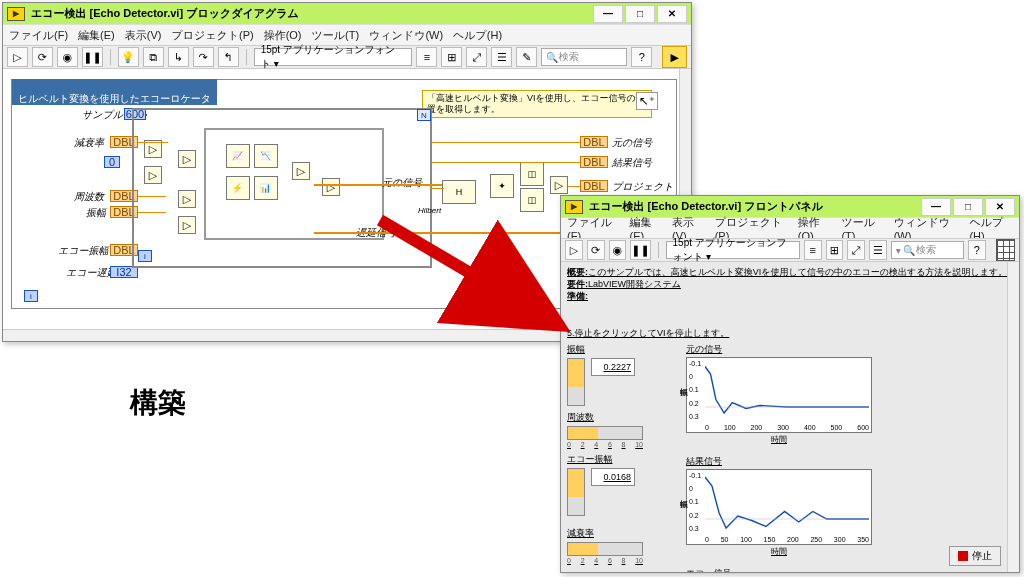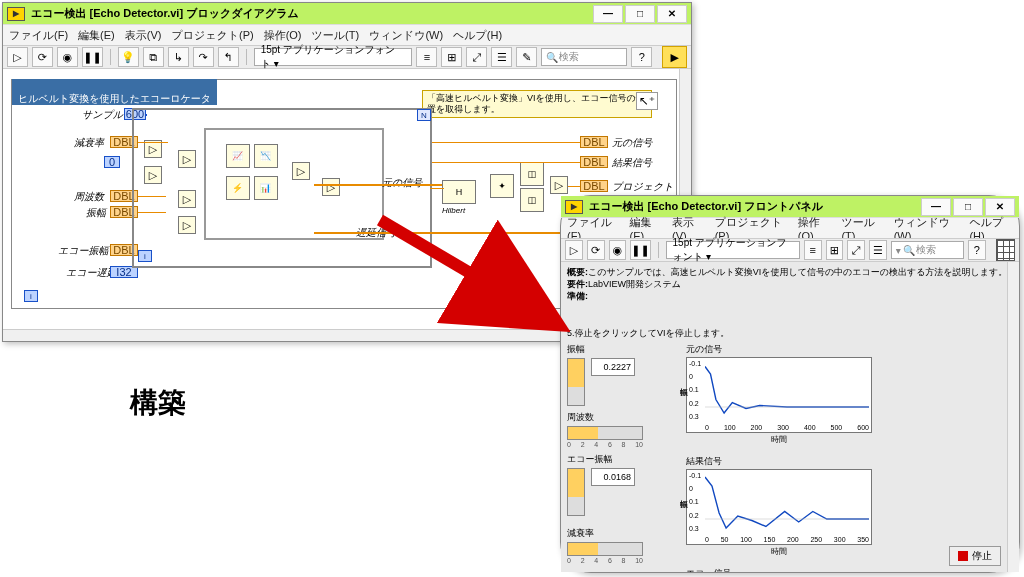--- a/index.html
+++ b/index.html
@@ -219,7 +219,7 @@
       <div class="lbl" style="position:absolute;left:344px;top:146px;">遅延信号</div>
 
       <div class="vi-icon" style="position:absolute;left:430px;top:100px;width:34px;height:24px;">H</div>
-      <div class="lbl" style="position:absolute;left:430px;top:126px;font-size:8px;">Hilbert</div>
+      <div class="lbl" style="position:absolute;left:406px;top:126px;font-size:8px;">Hilbert</div>
       <div class="vi-icon" style="position:absolute;left:478px;top:94px;">✦</div>
       <div class="vi-icon" style="position:absolute;left:508px;top:82px;">◫</div>
       <div class="vi-icon" style="position:absolute;left:508px;top:108px;">◫</div>

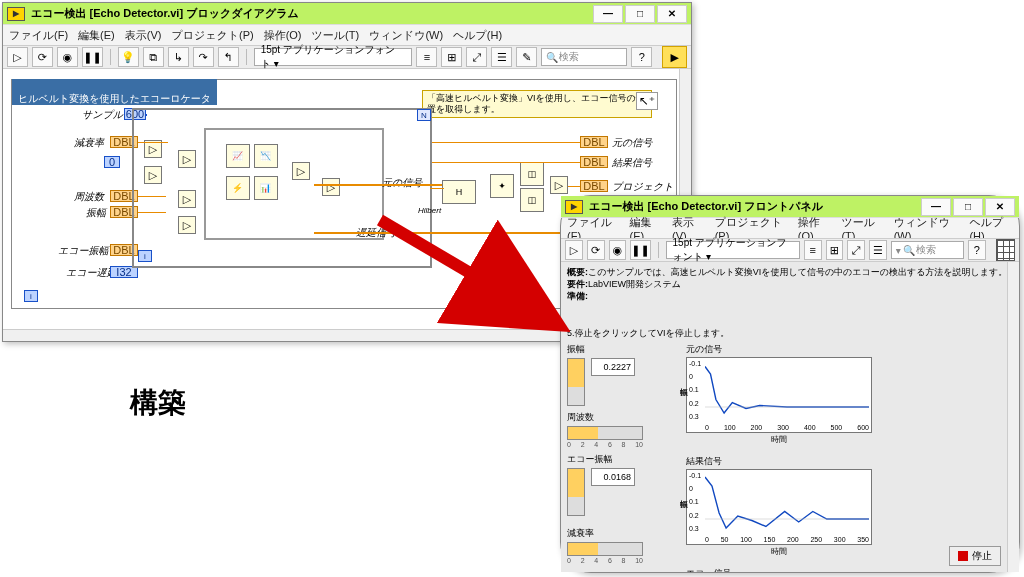--- a/index.html
+++ b/index.html
@@ -67,7 +67,7 @@
     border:1px solid #999;background:#fff;display:flex;align-items:center;justify-content:center;font-size:12px;}
 
   
-  .win-fp   { left: 560px; top: 195px; width: 460px; height: 378px; border-radius: 31px; }
+  .win-fp   { left: 560px; top: 195px; width: 460px; height: 378px; }
   .grid-icon{ width:24px;height:22px;border:1px solid #555;background:#fff;margin-left:6px;
     background-image:linear-gradient(#555 1px,transparent 1px),linear-gradient(90deg,#555 1px,transparent 1px);
     background-size:6px 6px;}

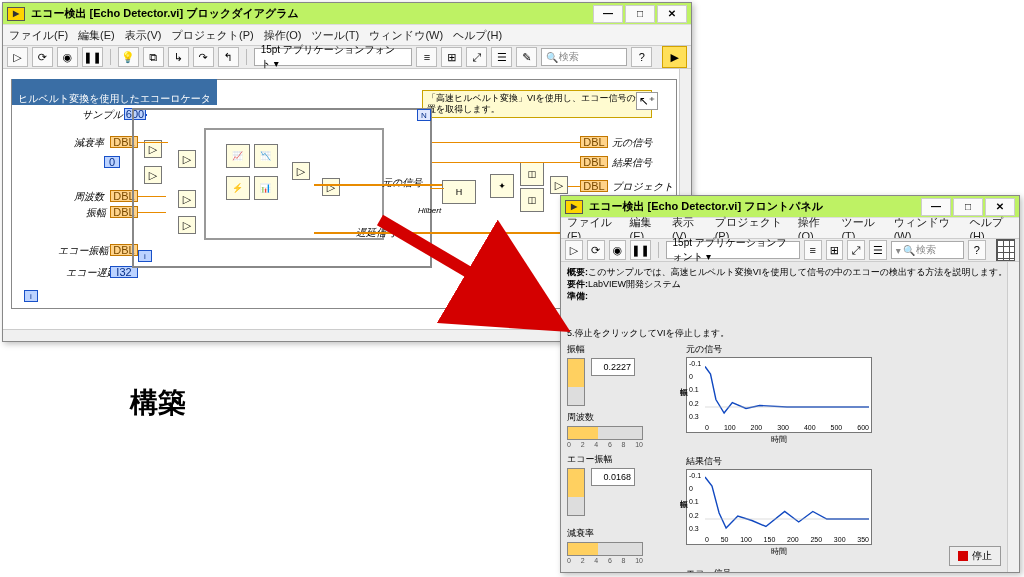--- a/index.html
+++ b/index.html
@@ -73,7 +73,7 @@
     background-size:6px 6px;}
   .fp-body  { flex:1; background:#e9e9e9; position:relative; overflow:hidden;
     background-image:radial-gradient(#ccc 0.6px, transparent 0.6px);
-    background-size:8px 8px; padding:4px 6px; font-size:10px;}
+    background-size:8px 8px; padding:4px 6px; font-size:10px;text-decoration:underline;}
   .desc     { font-size:9px; color:#000; line-height:1.35; }
   .desc b   { font-weight:bold; }
 

